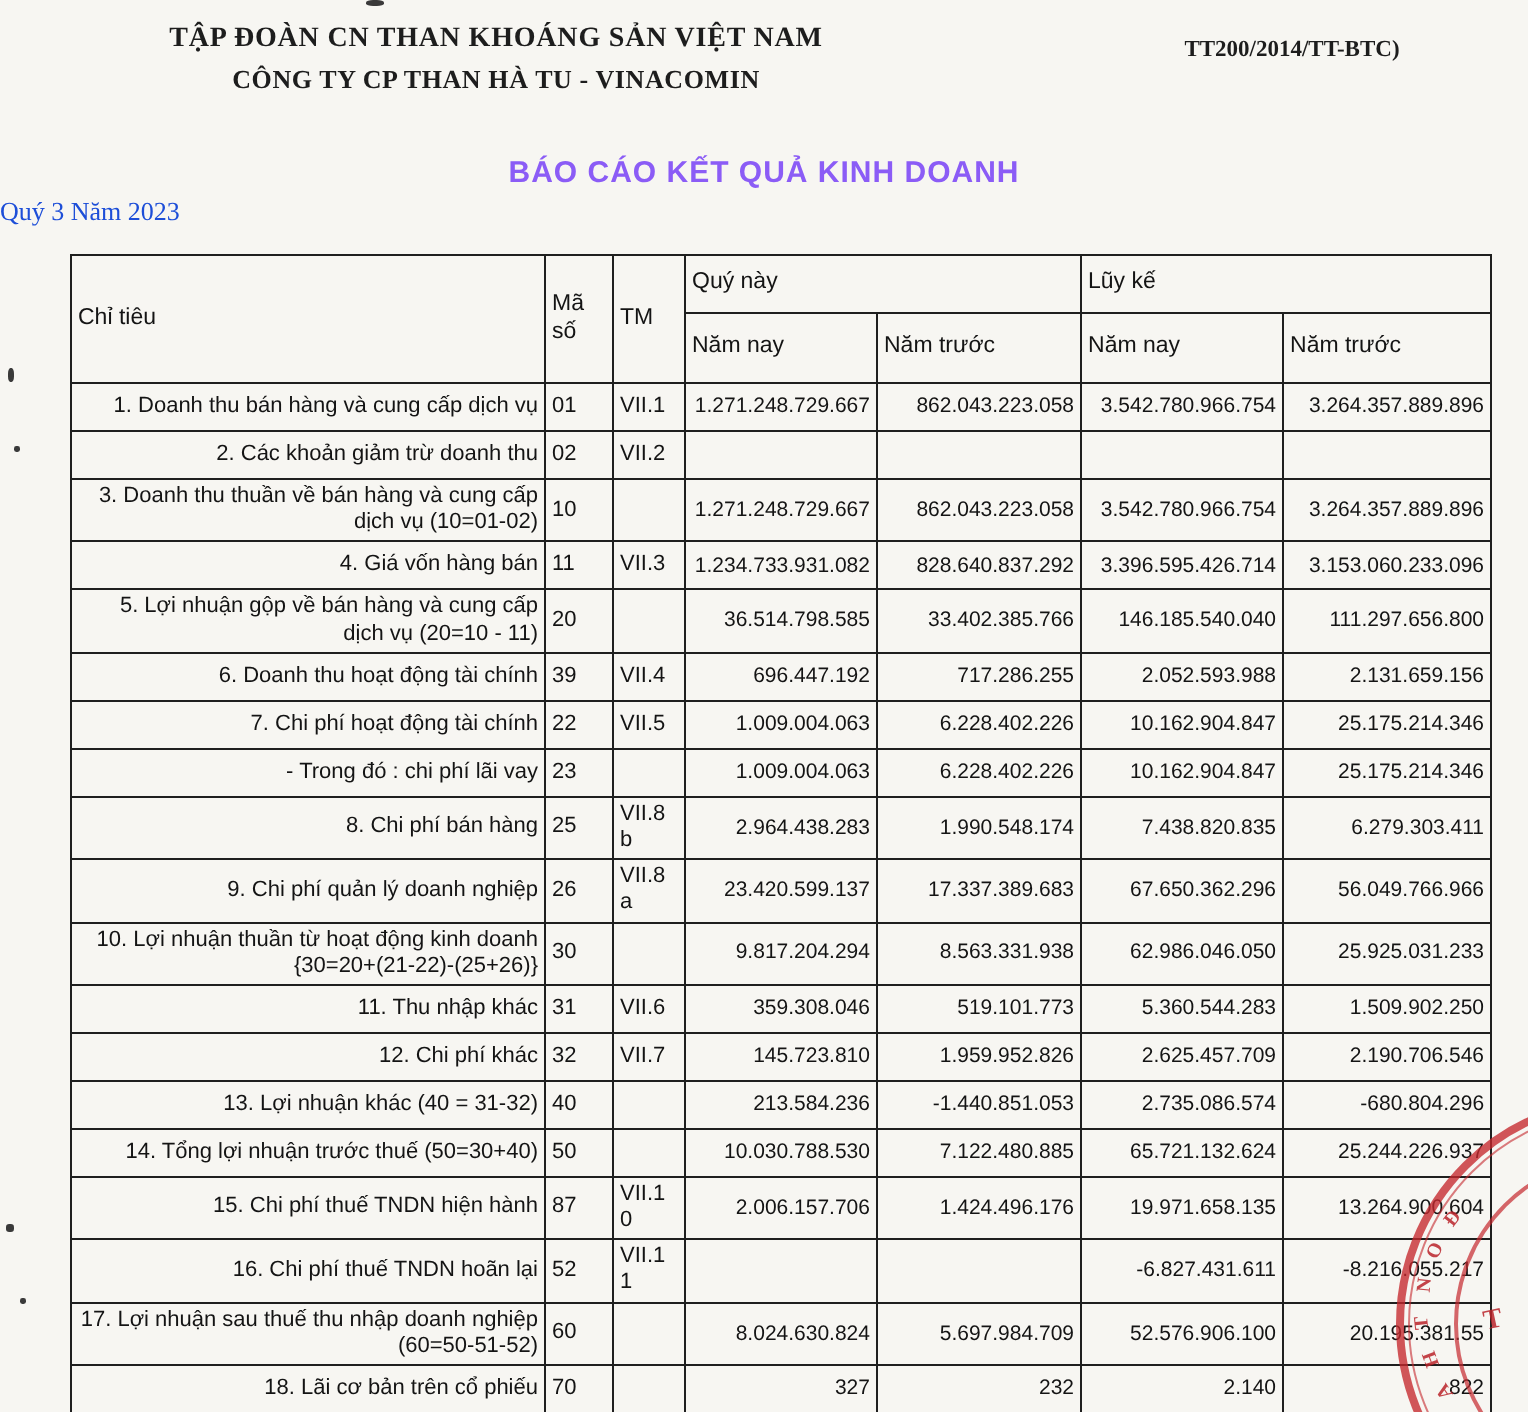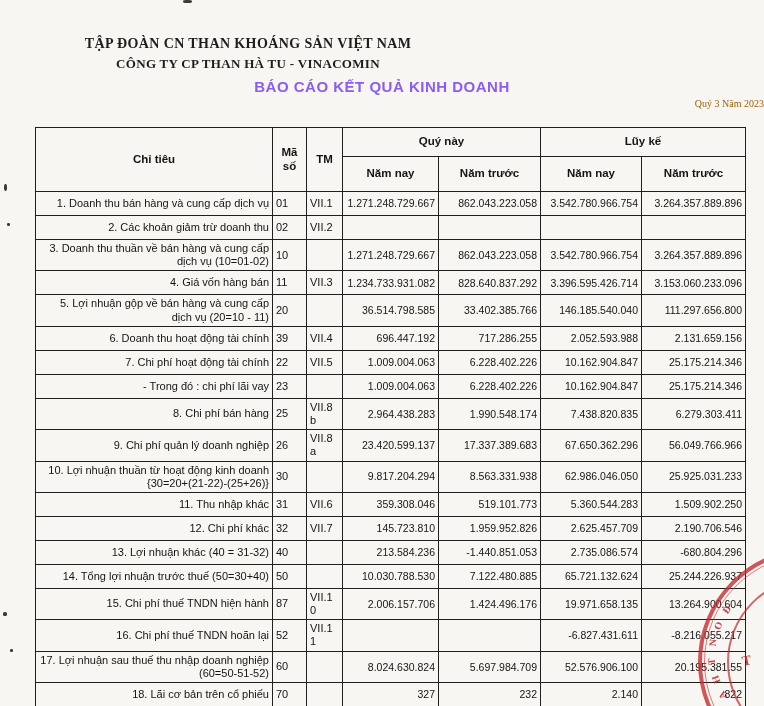--- a/index.html
+++ b/index.html
@@ -13,7 +13,7 @@
     position:absolute;left:26px;top:12px;width:444px;text-align:center;
     font-family:"Liberation Serif",serif;font-weight:bold;color:#1d1d1d;
   }
-  .org-line1{font-size:14px;letter-spacing:.4px;margin-top:24px;}
+  .org-line1{font-size:14px;letter-spacing:.4px;}
   .org-line2{font-size:13px;margin-top:4px;letter-spacing:.3px;}
   .form-block{
     position:absolute;left:538px;top:17px;width:216px;text-align:center;

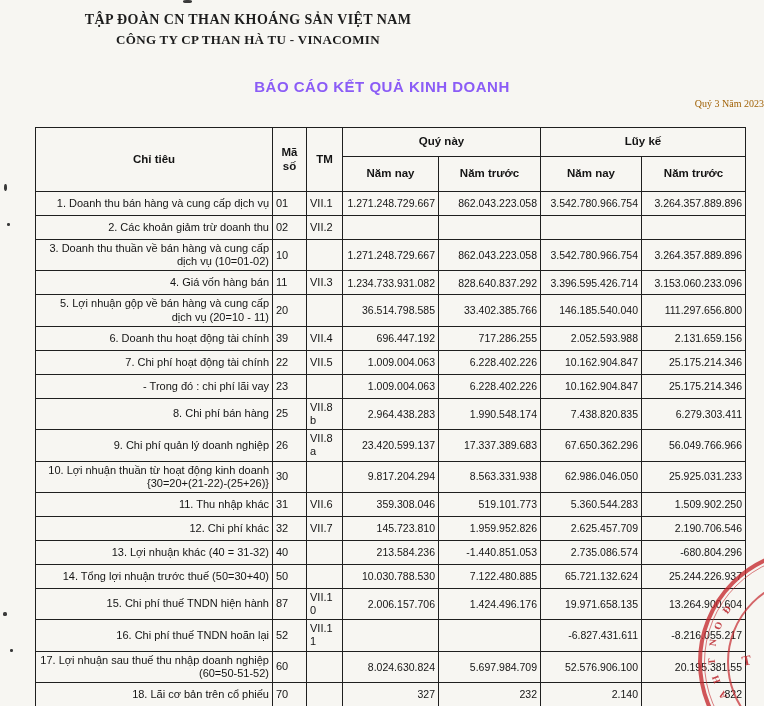--- a/index.html
+++ b/index.html
@@ -71,6 +71,7 @@
   <div class="org-line2">CÔNG TY CP THAN HÀ TU - VINACOMIN</div>
 </div>
 <div class="form-block">
+  <div>TT200/2014/TT-BTC)</div>
 </div>
 
 <div class="report-title">BÁO CÁO KẾT QUẢ KINH DOANH</div>

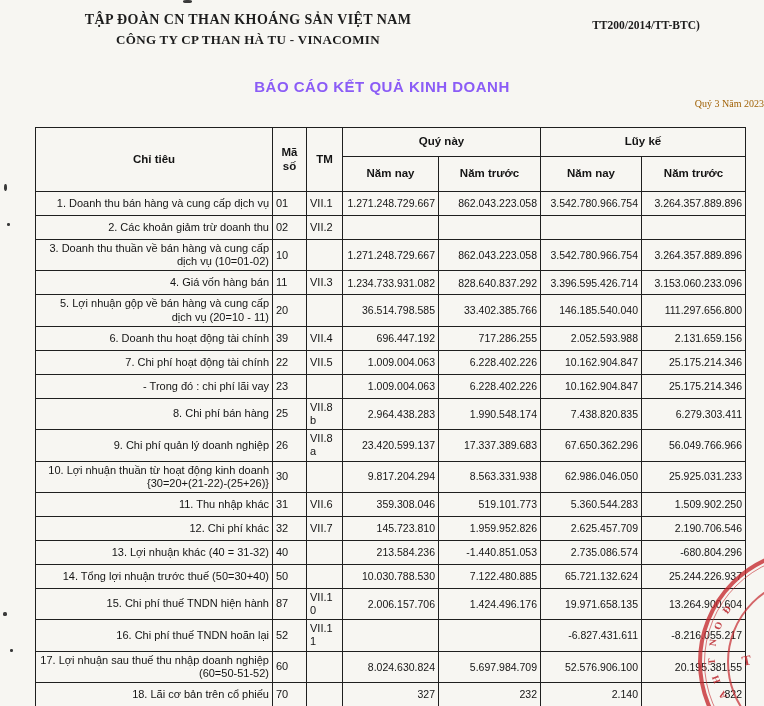--- a/index.html
+++ b/index.html
@@ -25,8 +25,8 @@
     font-weight:bold;font-size:15px;letter-spacing:.5px;color:#8b5cf6;
   }
   .report-period{
-    position:absolute;top:98px;left:0;width:100%;text-align:right;
-    font-family:"Liberation Serif",serif;font-size:10px;color:#a16207;
+    position:absolute;top:98px;left:0;width:100%;text-align:left;
+    font-family:"Liberation Serif",serif;font-size:13px;color:#1d4ed8;
   }
   
   table{

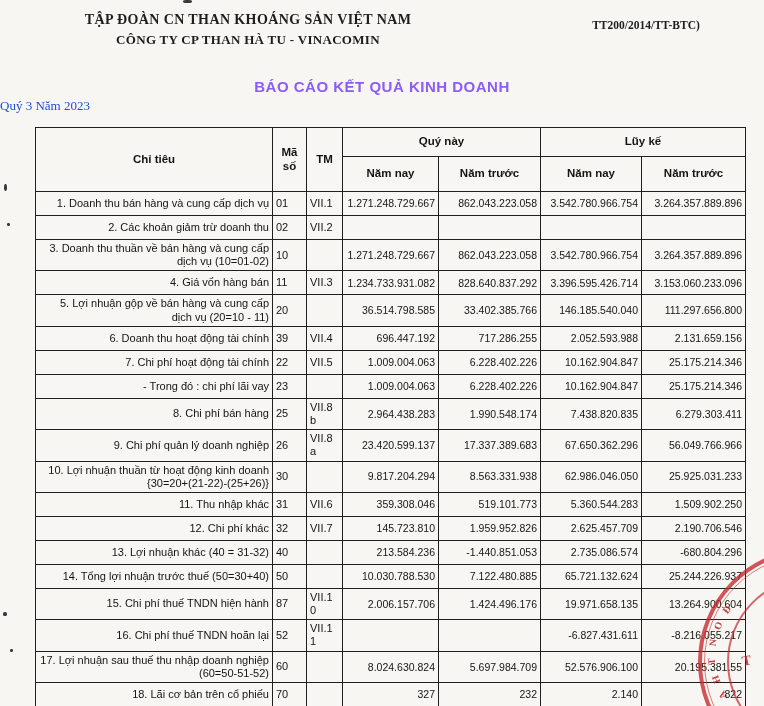--- a/index.html
+++ b/index.html
@@ -38,7 +38,7 @@
     font-size:11px;line-height:1.2;padding:2px 3px;vertical-align:middle;
     overflow:hidden;color:#141414;
   }
-  thead th{font-weight:bold;text-align:center;font-size:11.5px;}
+  thead th{font-weight:normal;text-align:left;font-size:11.5px;}
   tr.hdr1 th{height:24px;}
   tr.hdr2 th{height:30px;}
   tbody td{height:19px;}

